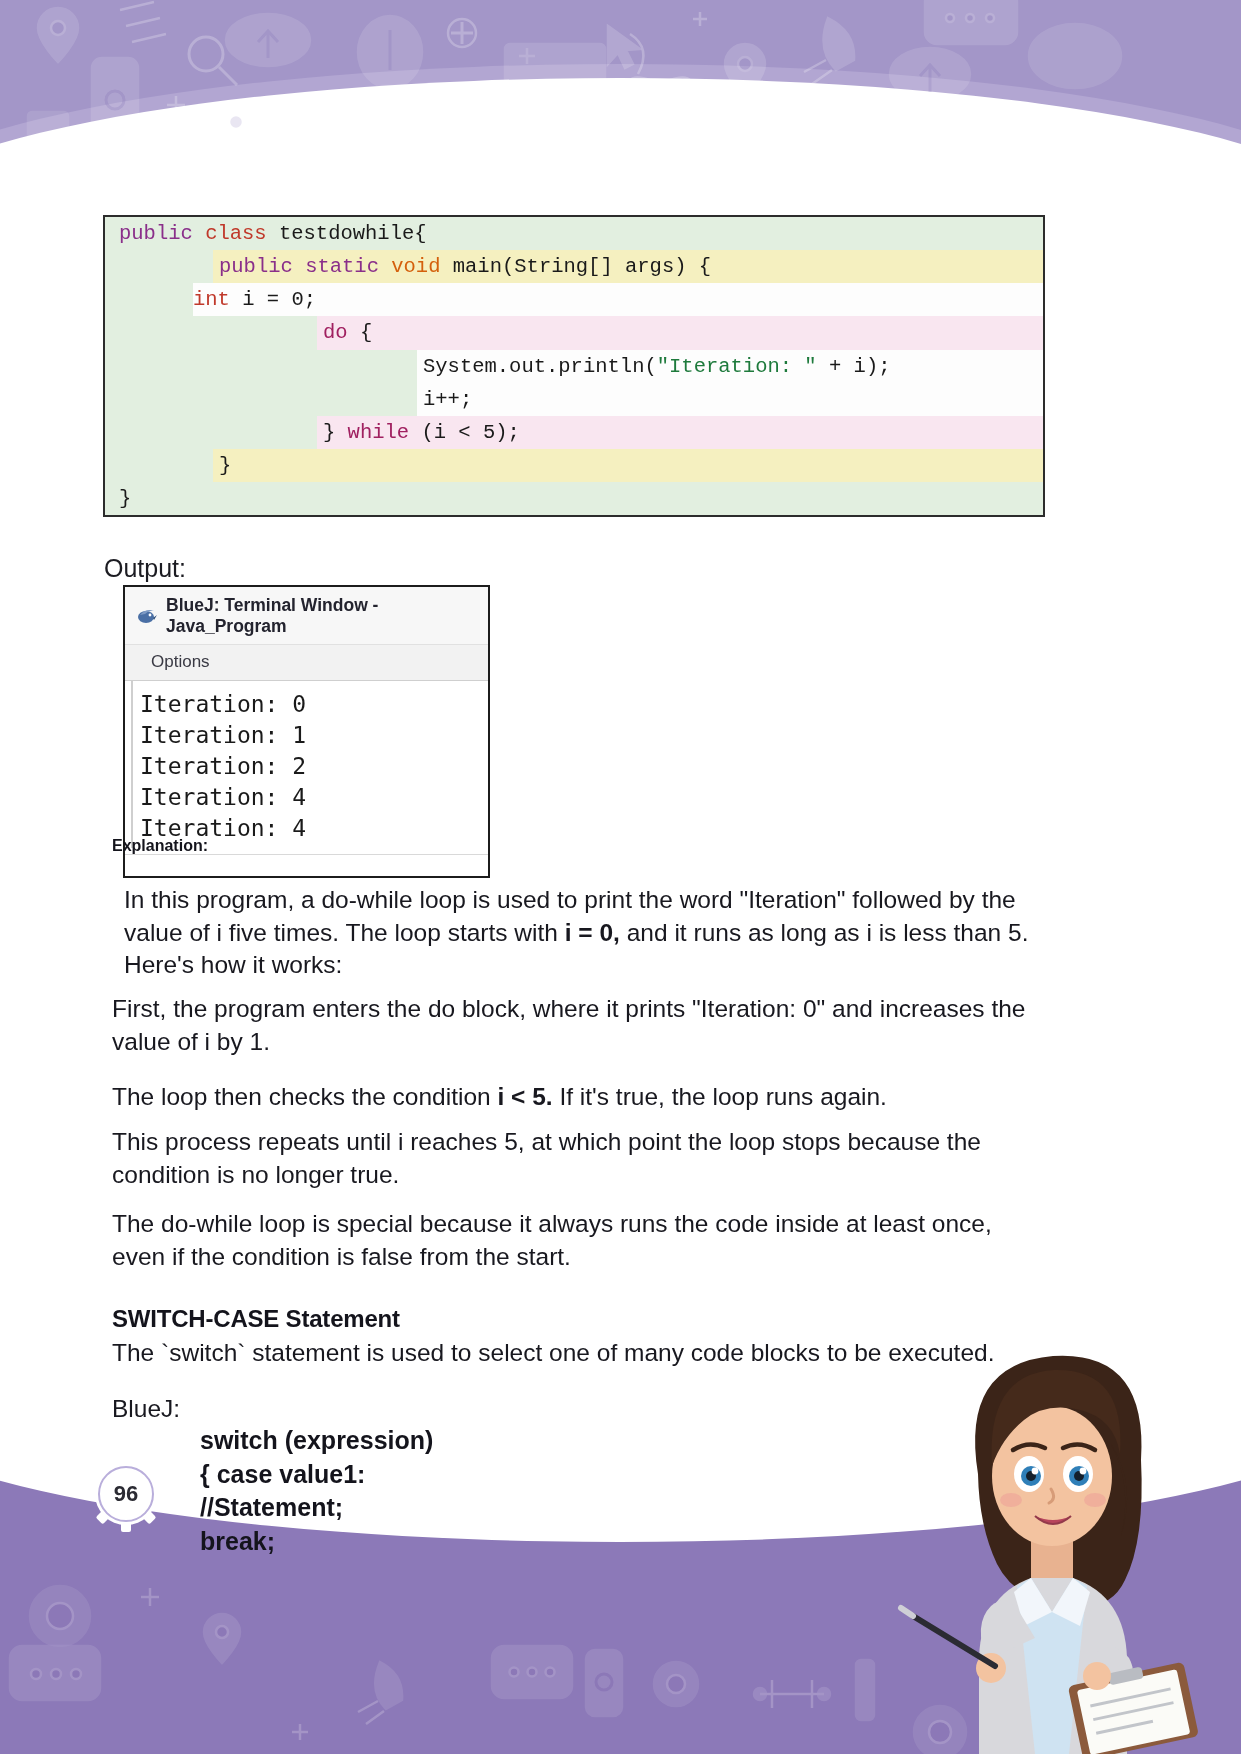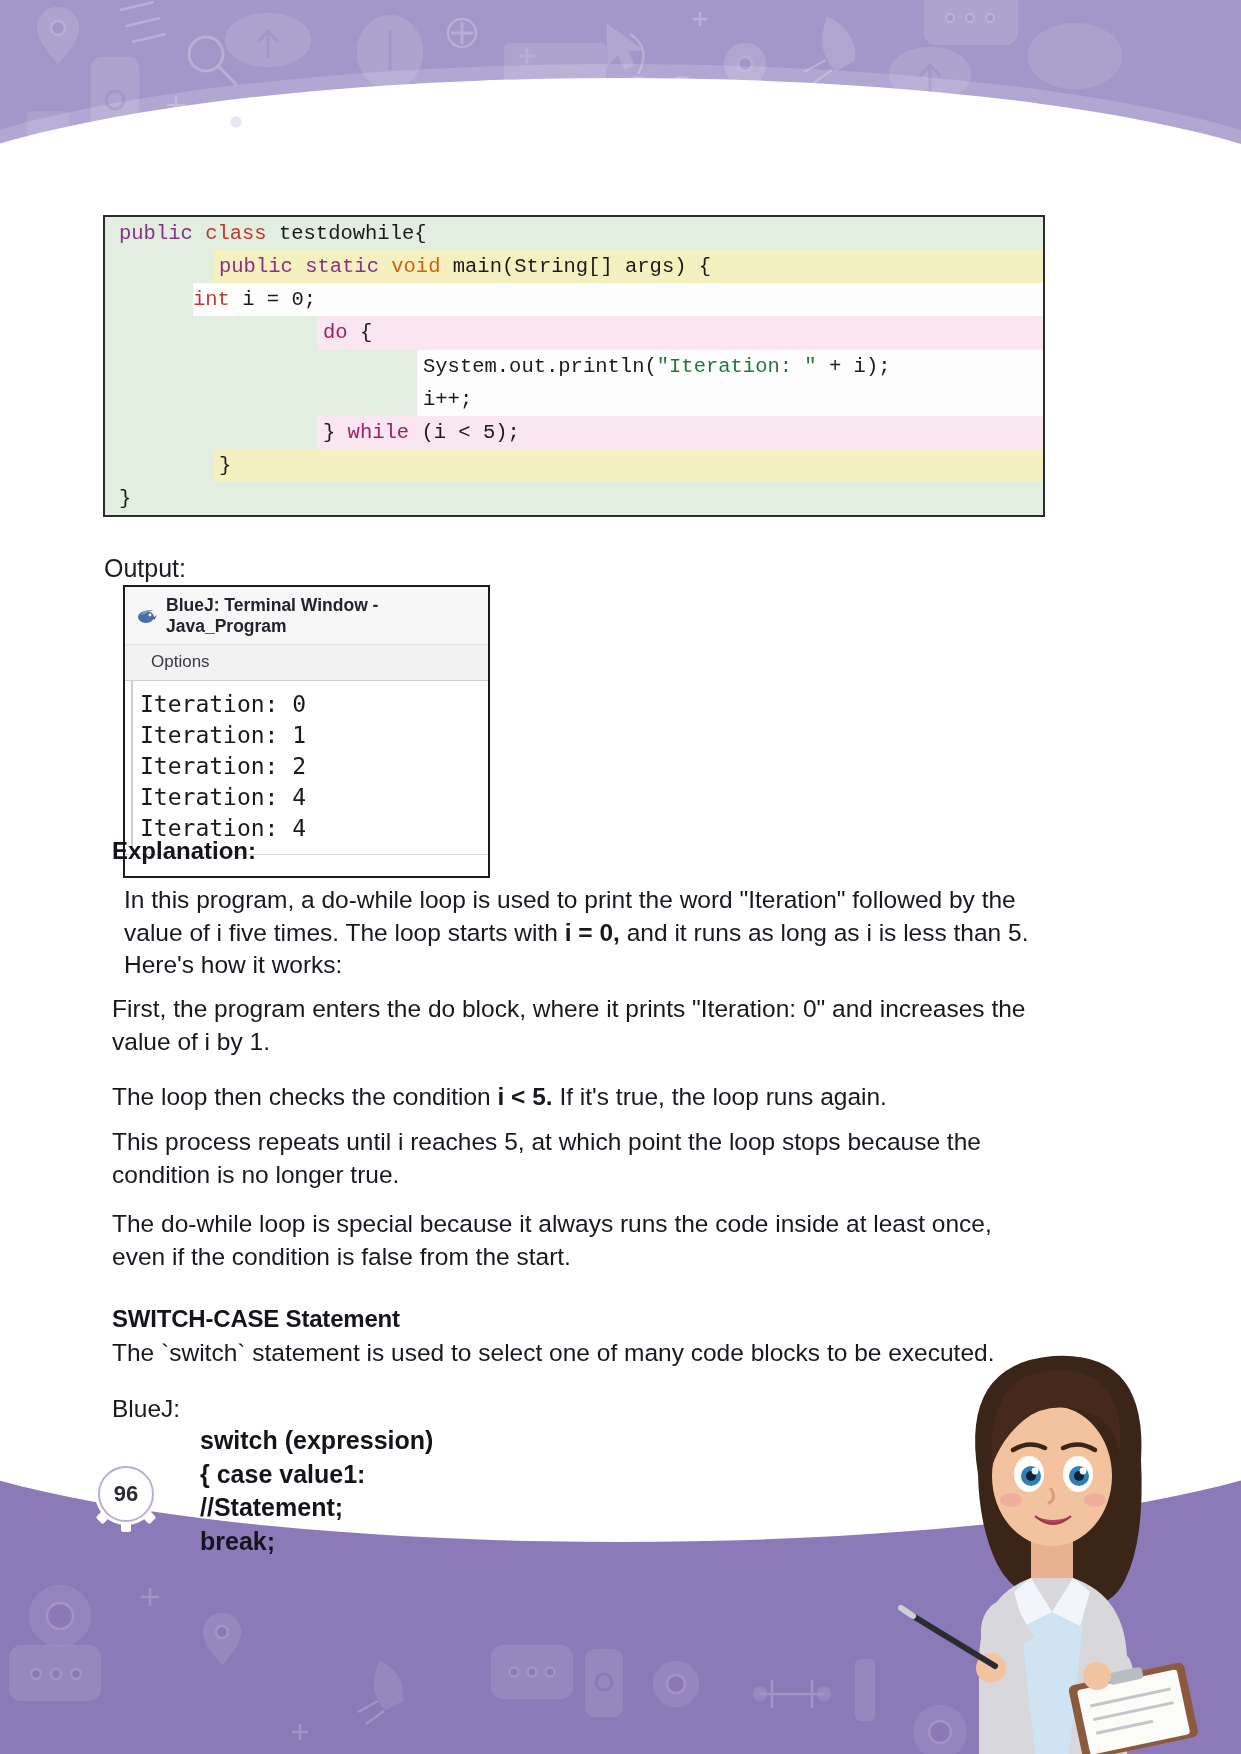--- a/index.html
+++ b/index.html
@@ -188,7 +188,7 @@
     position: absolute;
     left: 112px;
     top: 837px;
-    font-size: 24px;
+    font-size: 16px;
     font-weight: bold;
     color: #14141c;
     z-index: 12;

